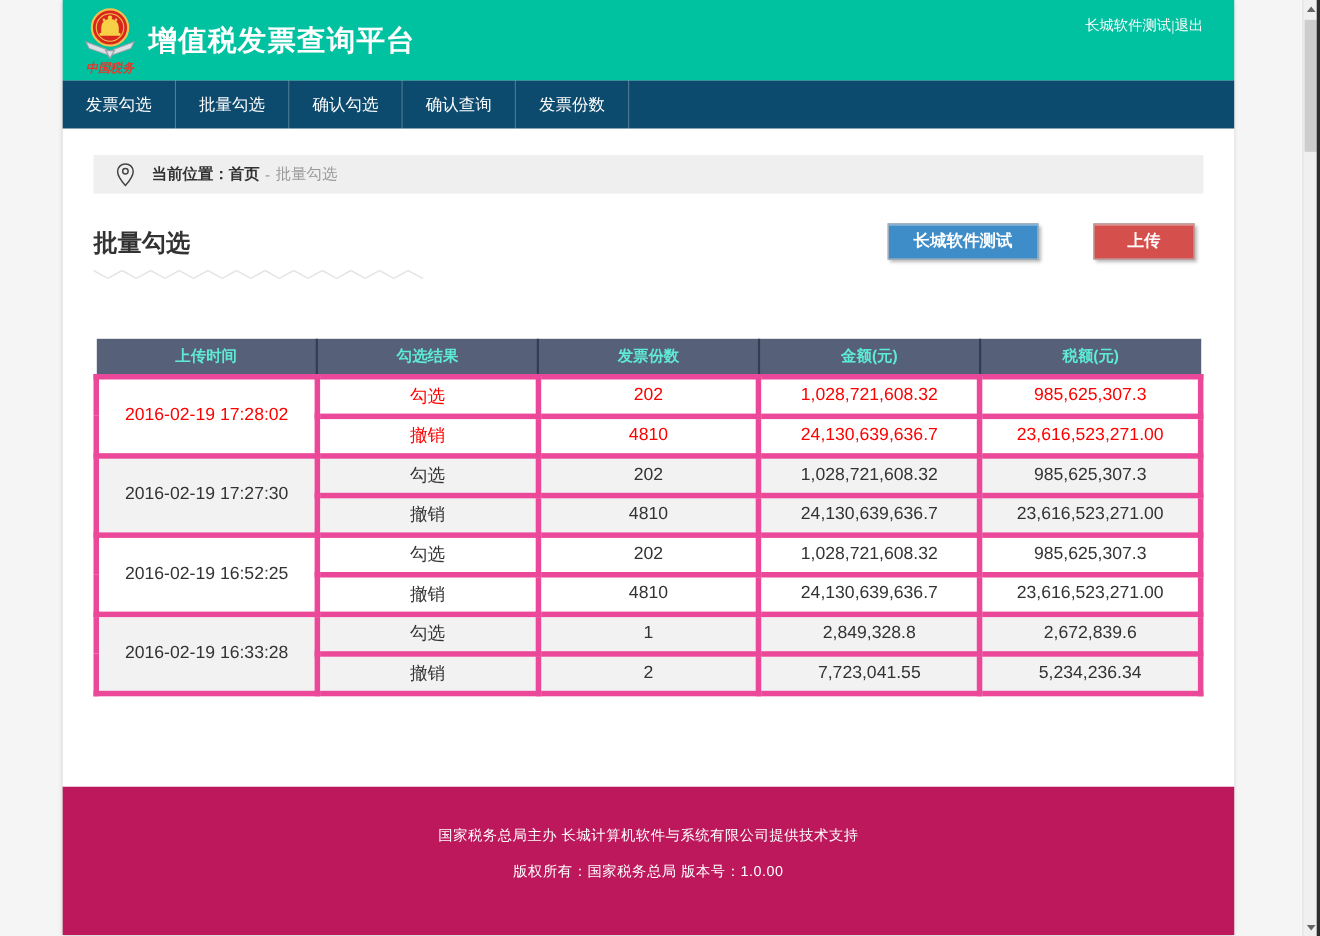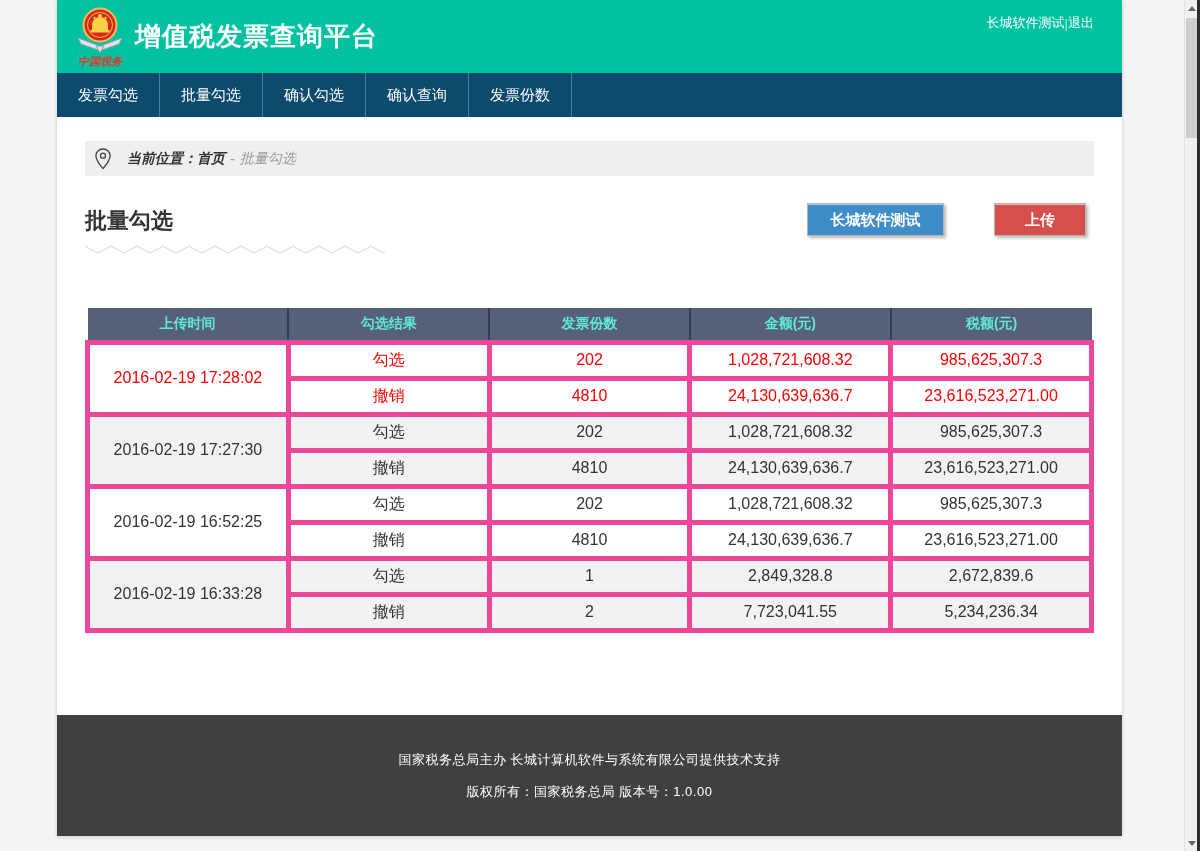--- a/index.html
+++ b/index.html
@@ -25,7 +25,7 @@
   
   .main-area { background:#fff; height:598px; position:relative; }
 
-  .breadcrumb { position:absolute; left:28px; right:28px; top:24px; height:35px; background:#efefef; display:flex; align-items:center; padding-left:8px; font-size:14px;font-style:italic; }
+  .breadcrumb { position:absolute; left:28px; right:28px; top:24px; height:35px; background:#efefef; display:flex; align-items:center; padding-left:19px; font-size:14px; }
   .pin-icon { width:20px; height:24px; margin-right:14px; }
   .crumb-bold { color:#333; font-weight:bold; }
   .crumb-dim { color:#999; margin-left:5px; }

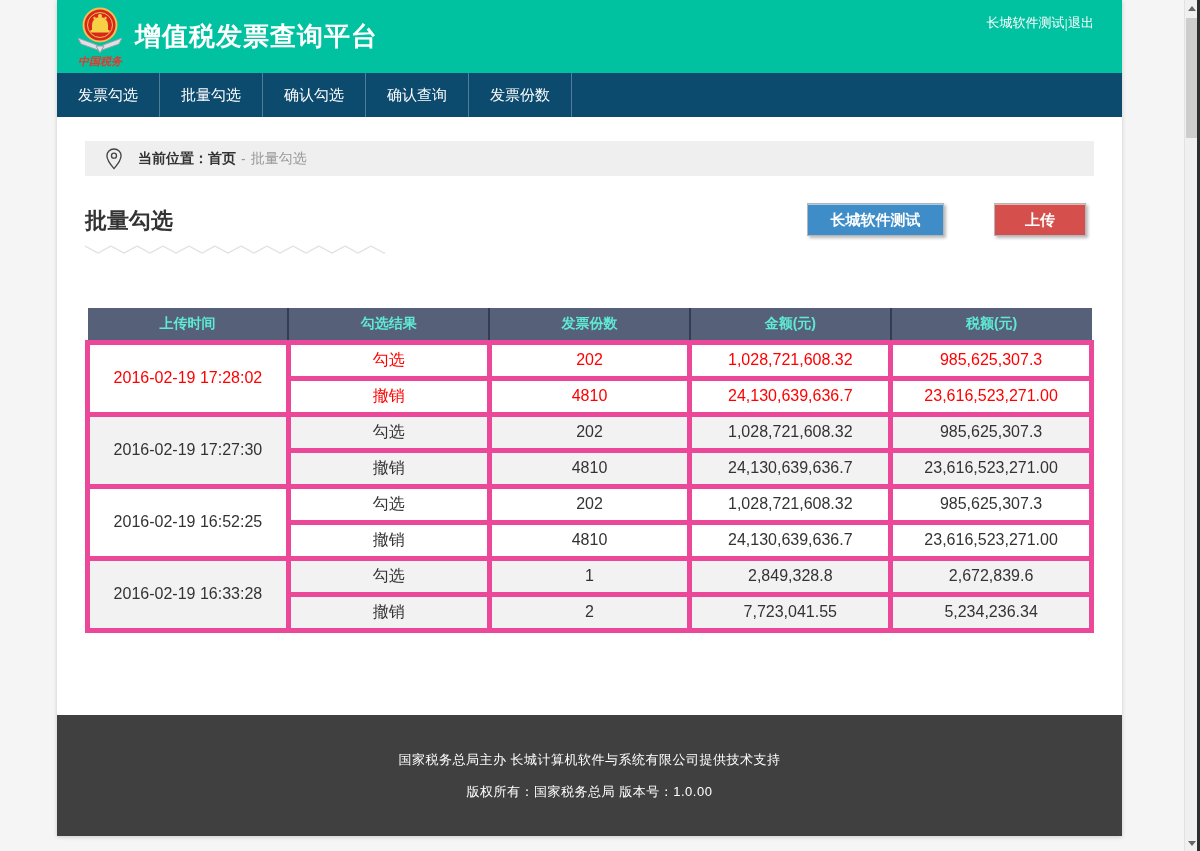--- a/index.html
+++ b/index.html
@@ -47,7 +47,7 @@
   .grid-table tr.red td { color:#fe0000; }
 
   
-  .site-footer { height:121px; background:#404040; color:#fff; font-size:13px; text-align:center; padding-top:36px; }
+  .site-footer { height:135px; background:#be185d; color:#fff; font-size:13px; text-align:center; padding-top:36px; }
   .site-footer p { margin-bottom:14px; letter-spacing:.5px; }
 
   

